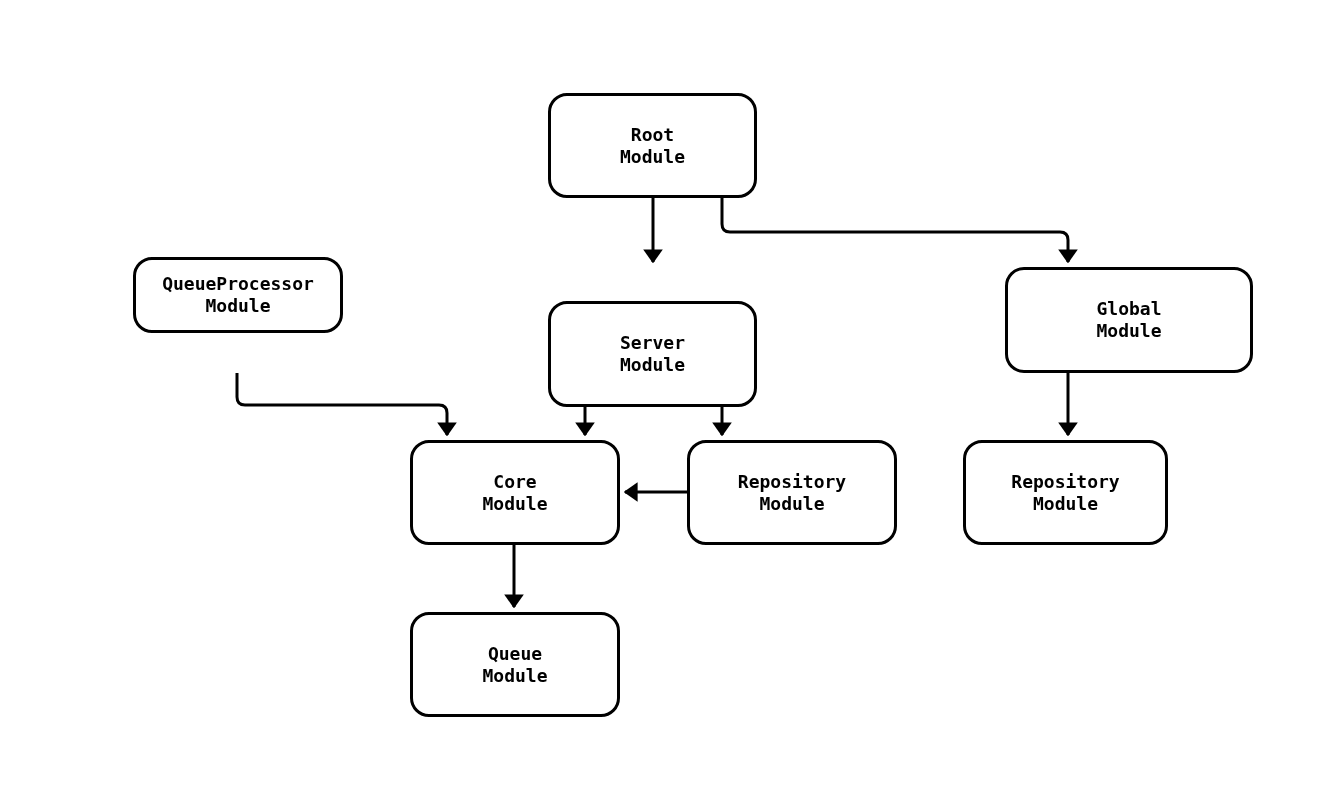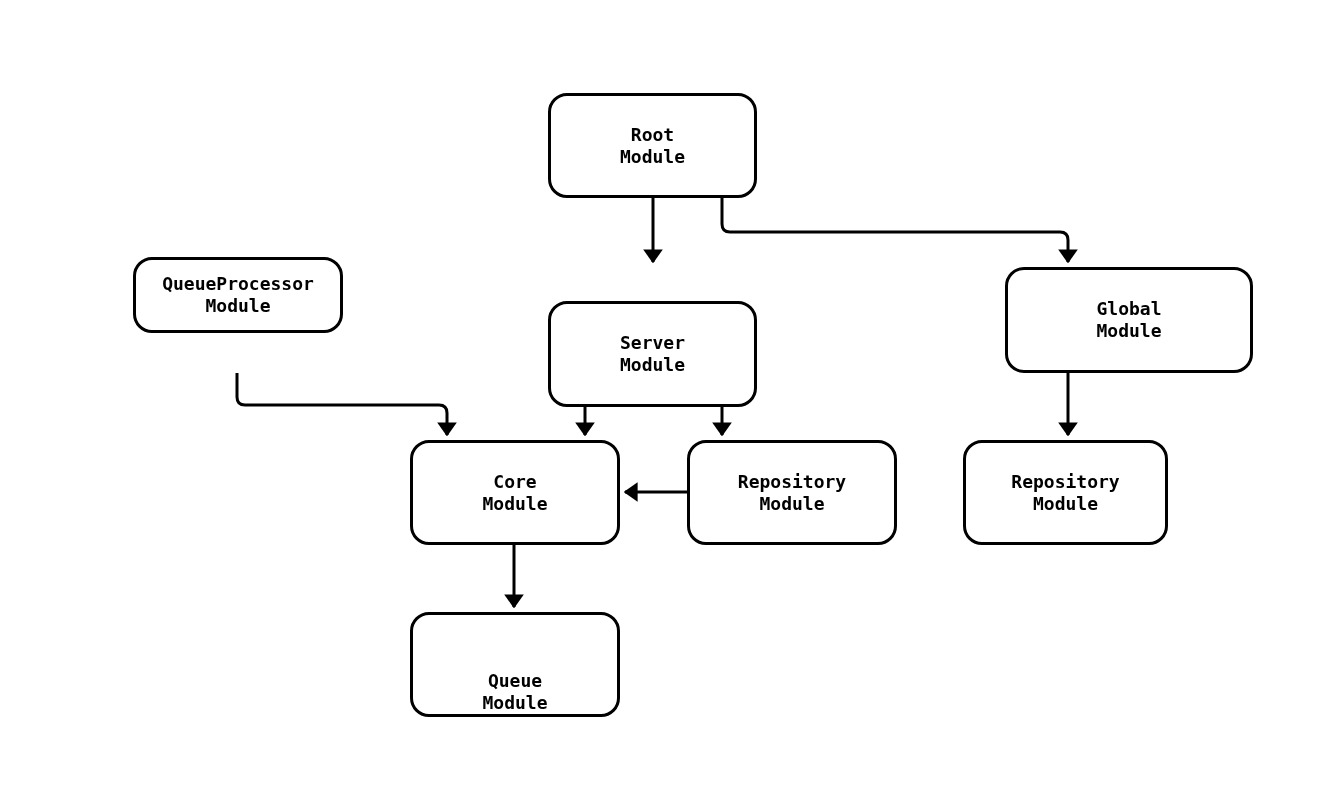--- a/index.html
+++ b/index.html
@@ -51,7 +51,7 @@
   #node-core          { left: 410px; top: 440px; width: 210px; height: 105px; }
   #node-endpoints     { left: 687px; top: 440px; width: 210px; height: 105px; }
   #node-repository    { left: 963px; top: 440px; width: 205px; height: 105px; }
-  #node-queue         { left: 410px; top: 612px; width: 210px; height: 105px; align-items: flex-end; }
+  #node-queue         { left: 410px; top: 612px; width: 210px; height: 105px; }
 </style>
 </head>
 <body>

